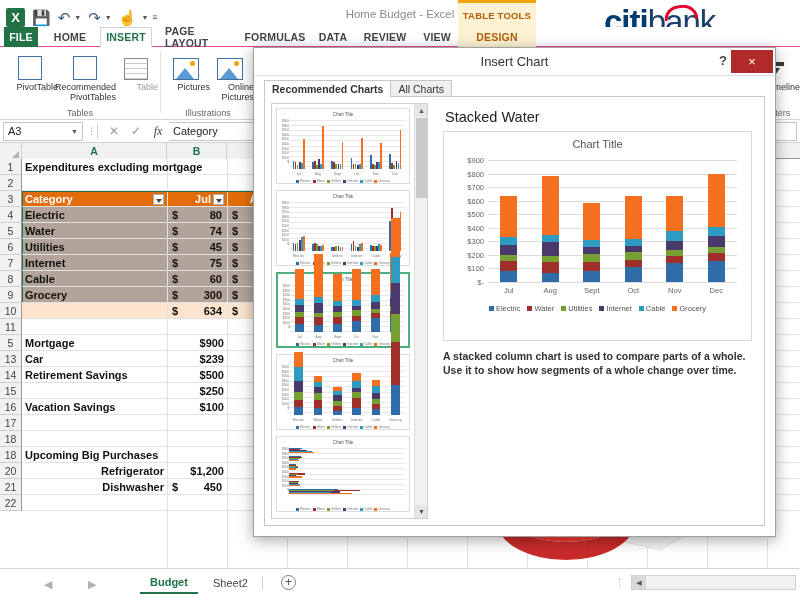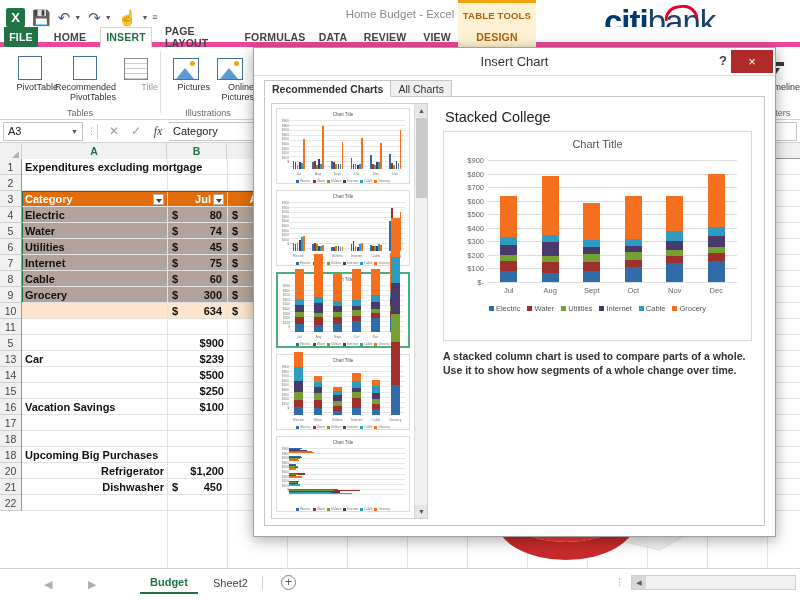--- a/index.html
+++ b/index.html
@@ -36,7 +36,7 @@
 
   
   #ribbontabs { position:absolute; left:0; top:27px; width:800px; height:20px;
-    border-bottom:5px solid #ec4899; background:#fff; }
+    border-bottom:1px solid #ec4899; background:#fff; }
   .rtab { position:absolute; top:0; height:20px; font-size:10.5px; font-weight:bold; letter-spacing:.2px;
     display:flex; align-items:center; justify-content:center; color:#444; padding:0 7px; }
   .rtab.file { background:#217346; color:#fff; left:4px; width:34px; }

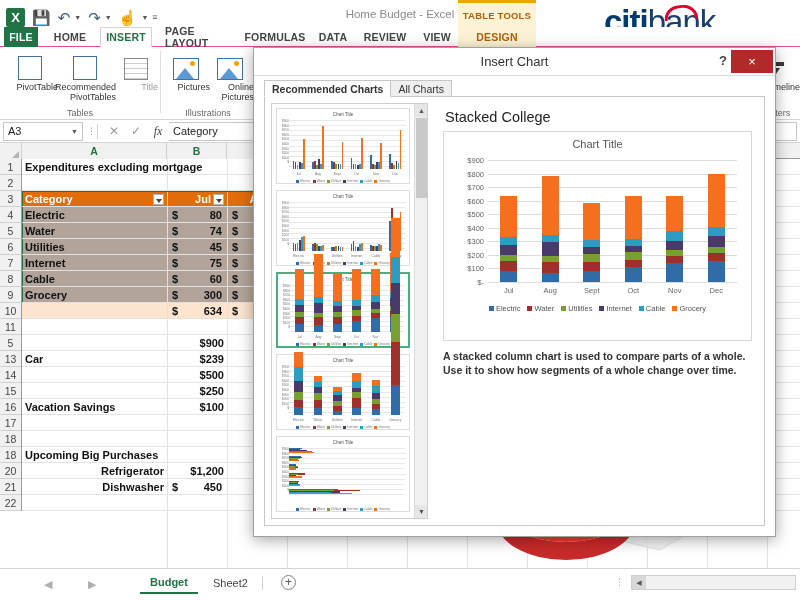--- a/index.html
+++ b/index.html
@@ -223,7 +223,7 @@
       <div class="ic">
           <div class="glyph-grid"></div>
         </div>
-      <div class="lb dim">Title</div>
+      <div class="lb dim">Table</div>
     </div>
     <div class="gname">Tables</div>
   </div>

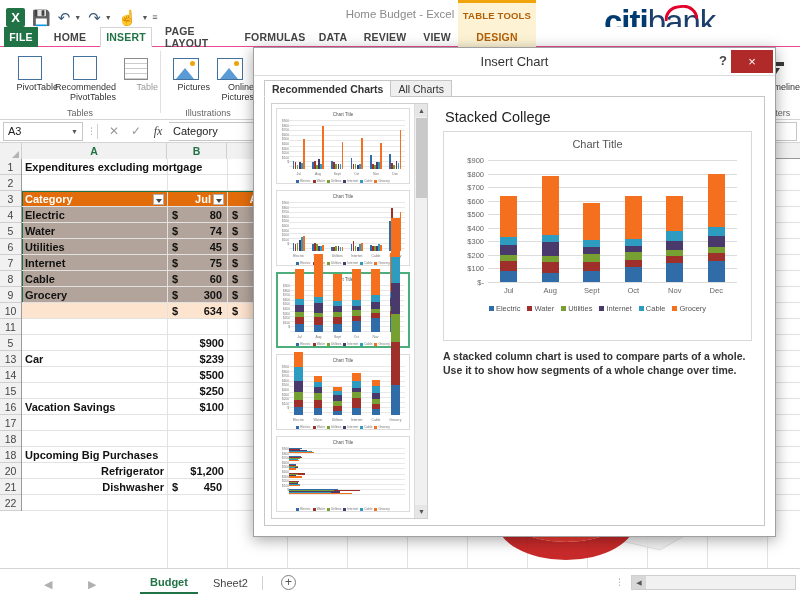--- a/index.html
+++ b/index.html
@@ -986,7 +986,7 @@
     </div>
 
     <div id="preview">
-      <div id="pv-title">Stacked College</div>
+      <div id="pv-title">Stacked Water</div>
       <div id="pv-chart">
         <div class="ct">Chart Title</div>
         <div id="pv-yax">

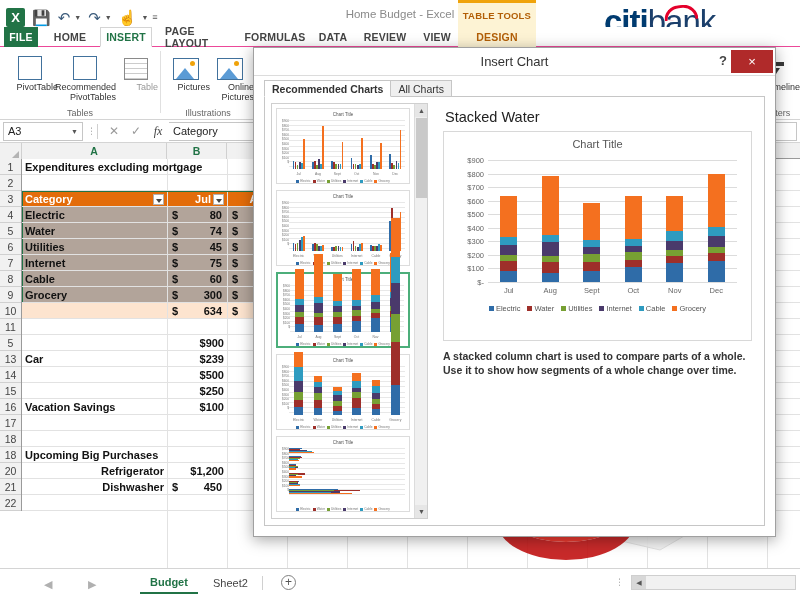--- a/index.html
+++ b/index.html
@@ -443,6 +443,7 @@
           <span>785</span>
         </span>
       </div>
+      <div class="cell b" style="left: 0px; width: 145px; top: 176px;">Mortgage</div>
       <div class="cell b r" style="left: 145px; width: 60px; top: 176px;">$900</div>
       <div class="cell b r" style="left: 205px; width: 60px; top: 176px;">$900</div>
       <div class="cell b" style="left: 0px; width: 145px; top: 192px;">Car</div>

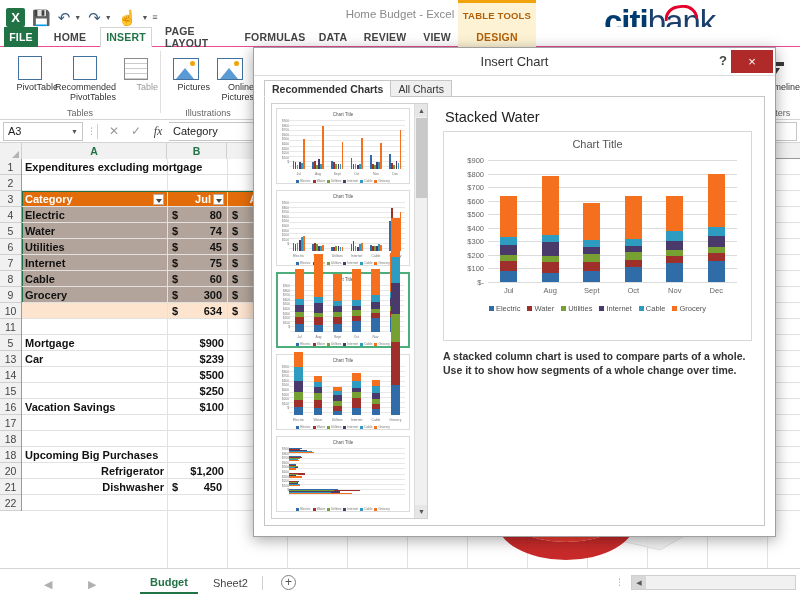--- a/index.html
+++ b/index.html
@@ -449,6 +449,7 @@
       <div class="cell b" style="left: 0px; width: 145px; top: 192px;">Car</div>
       <div class="cell b r" style="left: 145px; width: 60px; top: 192px;">$239</div>
       <div class="cell b r" style="left: 205px; width: 60px; top: 192px;">$239</div>
+      <div class="cell b" style="left: 0px; width: 145px; top: 208px;">Retirement Savings</div>
       <div class="cell b r" style="left: 145px; width: 60px; top: 208px;">$500</div>
       <div class="cell b r" style="left: 205px; width: 60px; top: 208px;">$500</div>
       <div class="cell b r" style="left: 145px; width: 60px; top: 224px;">$250</div>

